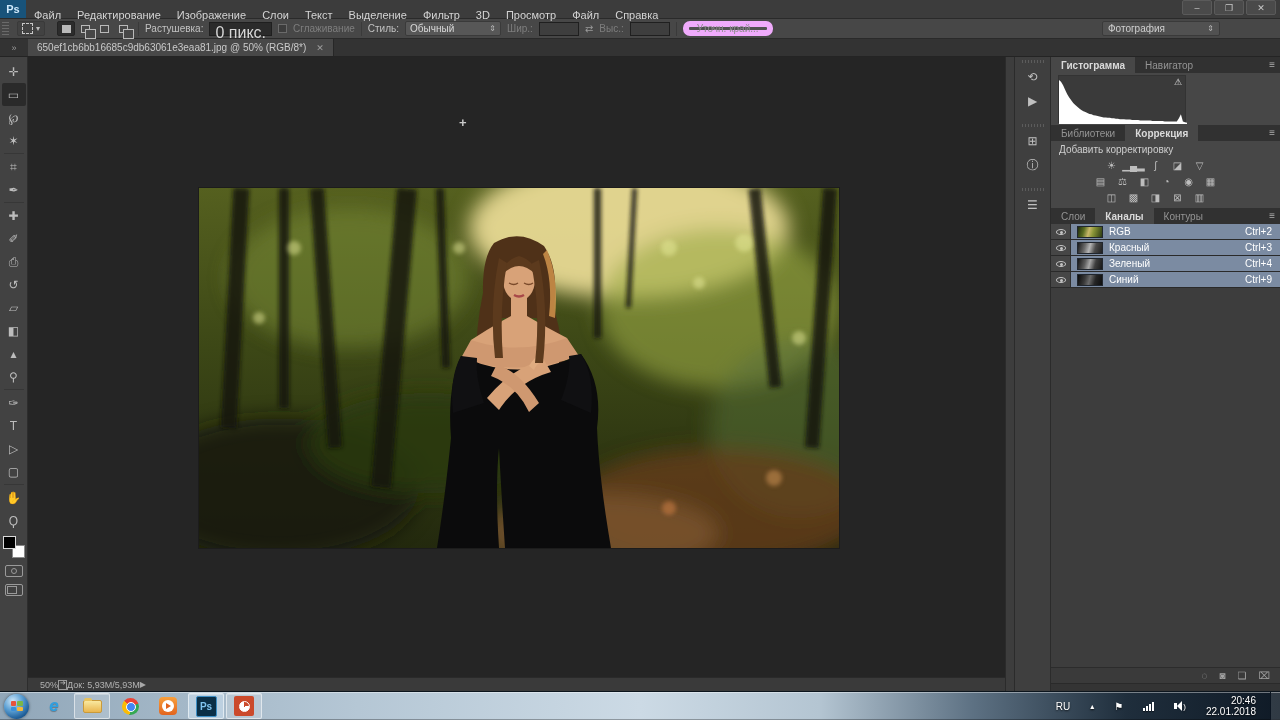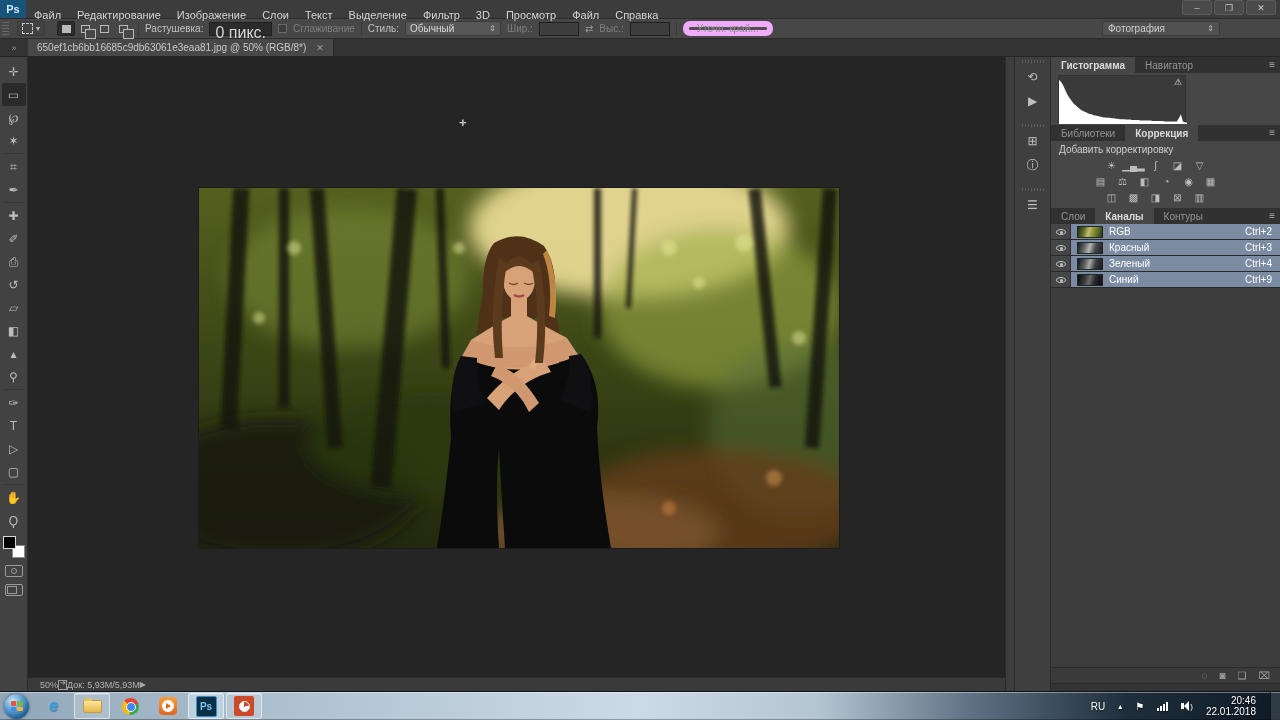--- a/index.html
+++ b/index.html
@@ -174,7 +174,7 @@
               justify-content:center; }
   .ppt-icon .pie { width:11px; height:11px; border-radius:50%; background:conic-gradient(#cb4a2c 0 25%, #fff 0 100%);
                    border:1.5px solid #fff; }
-  .tray { margin-left:auto; display:flex; align-items:center; gap:13px; padding-right:12px; color:#fff;
+  .tray { margin-left:auto; display:flex; align-items:center; gap:20px; padding-right:12px; color:#fff;
           font-size:10px; text-shadow:0 1px 2px rgba(0,0,0,.8);justify-content:flex-end; }
   .tray-chevron { font-size:8px; }
   .net-bars { display:flex; align-items:flex-end; gap:1px; height:10px; }

